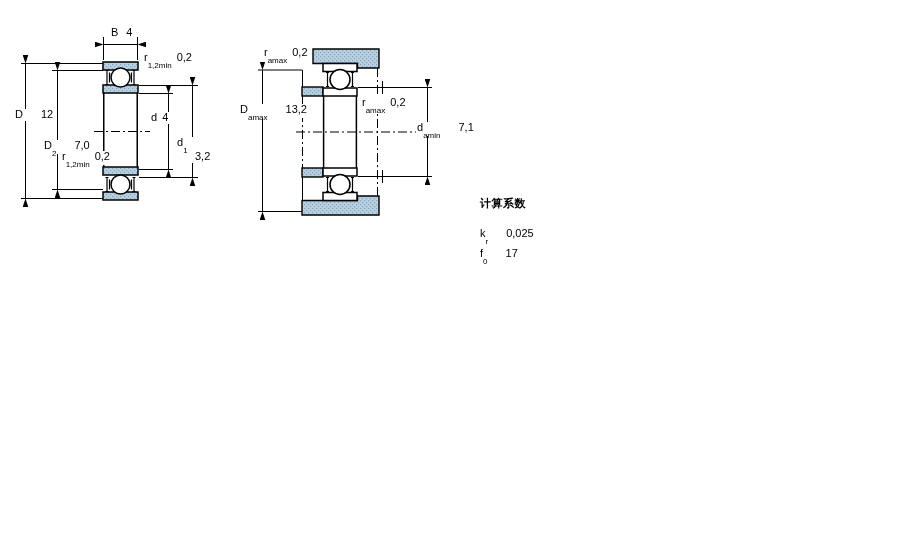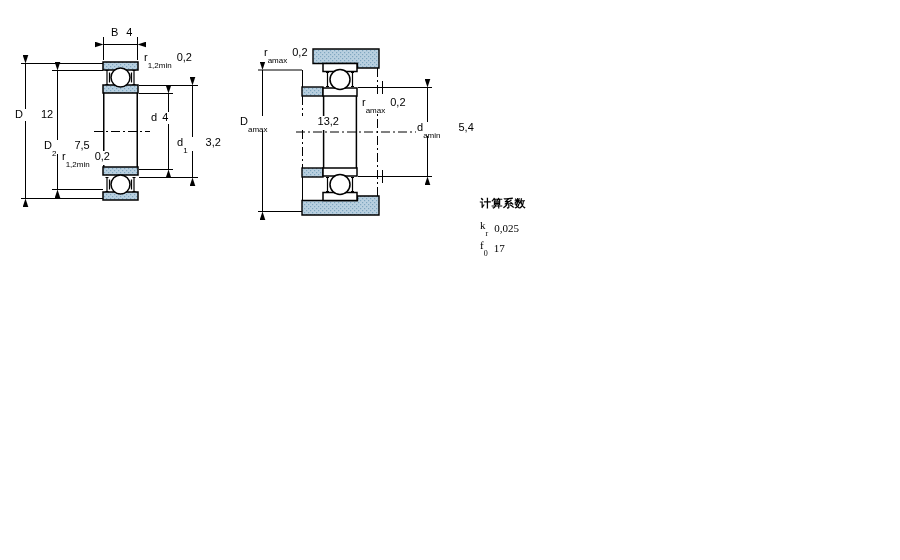--- a/index.html
+++ b/index.html
@@ -159,7 +159,7 @@
     <span class="val" style="margin-left:5px;">0,2</span>
   </span>
 
-  <span class="lbl" style="left:239px;top:116px;gap:32px;">
+  <span class="lbl" style="left:239px;top:104px;">
     <span><span>D</span><sub>amax</sub></span>
     <span class="val">13,2</span>
   </span>

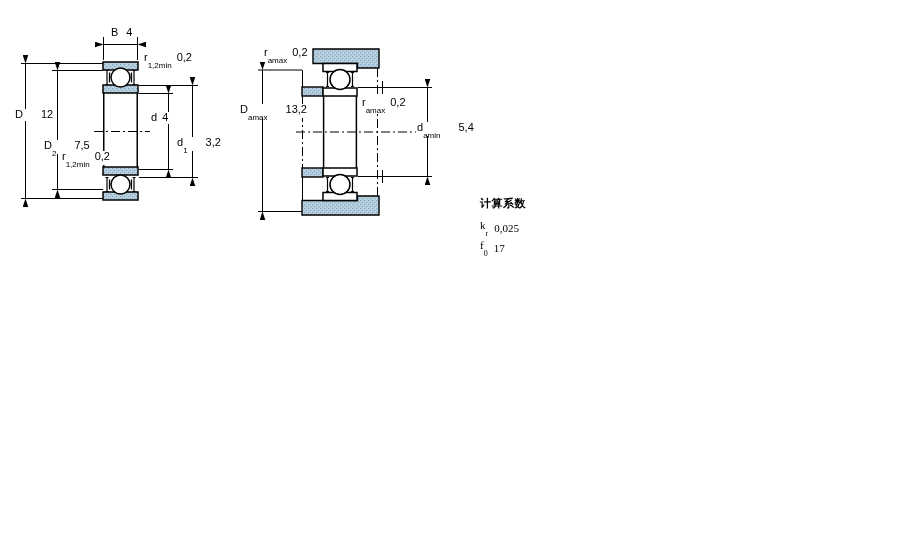--- a/index.html
+++ b/index.html
@@ -171,7 +171,7 @@
 
   <span class="lbl" style="left:416px;top:122px;">
     <span><span>d</span><sub>amin</sub></span>
-    <span class="val">5,4</span>
+    <span class="val">7,1</span>
   </span>
 
   <div class="factors">

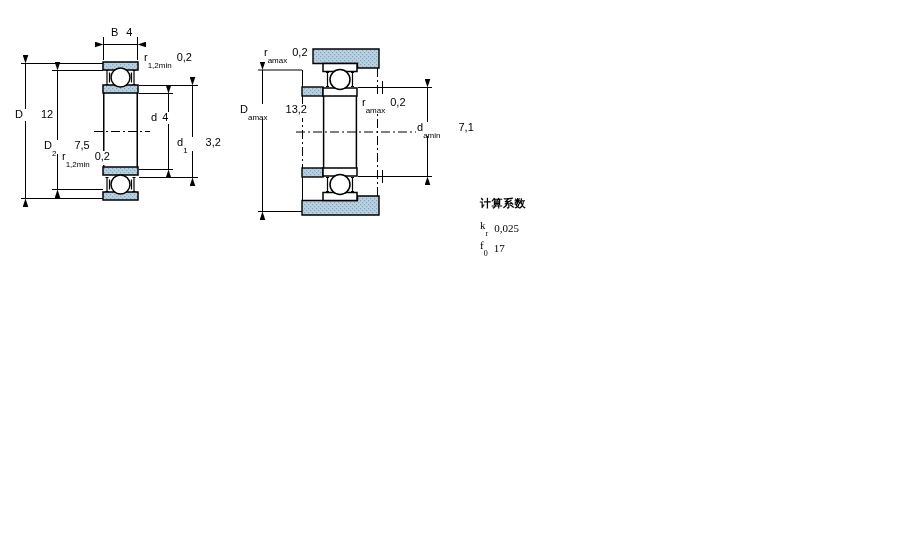--- a/index.html
+++ b/index.html
@@ -136,7 +136,7 @@
 
   <span class="lbl" style="left:43px;top:140px;">
     <span><span>D</span><sub>2</sub></span>
-    <span class="val">7,5</span>
+    <span class="val">7,0</span>
   </span>
 
   <span class="lbl" style="left:61px;top:151px;">

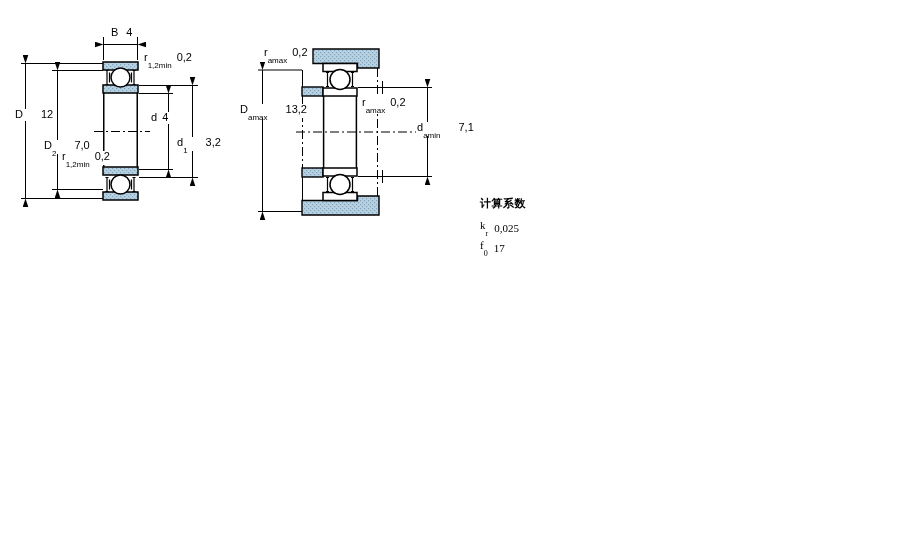--- a/index.html
+++ b/index.html
@@ -149,7 +149,7 @@
     <span class="val" style="margin-left:5px;">4</span>
   </span>
 
-  <span class="lbl" style="left:176px;top:137px;">
+  <span class="lbl" style="left:176px;top:137px;flex-direction:column;">
     <span><span>d</span><sub>1</sub></span>
     <span class="val">3,2</span>
   </span>

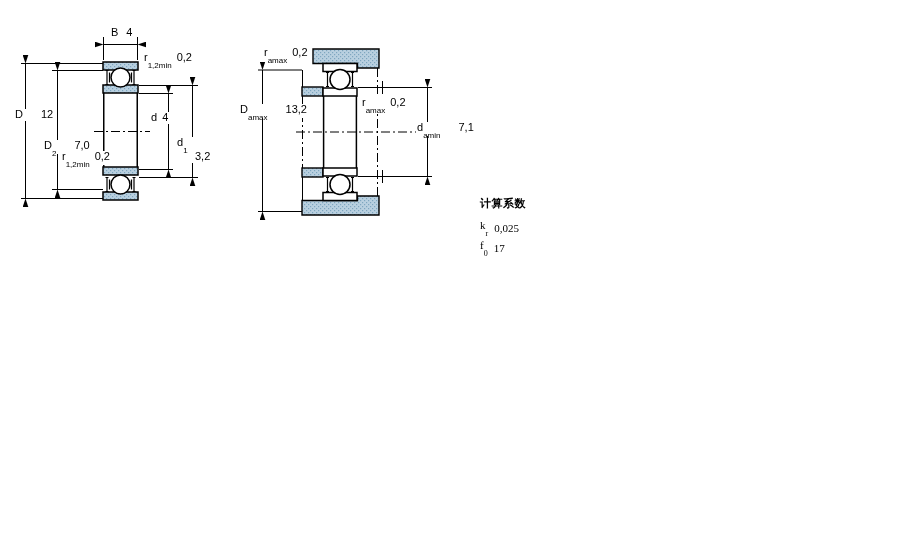--- a/index.html
+++ b/index.html
@@ -11,7 +11,7 @@
   .lbl sub{font-size:8px;line-height:1;position:relative;top:4px;}
   .val{margin-left:18px;}
   .factors{position:absolute;left:480px;top:196px;}
-  .f-title{font-size:11px;font-weight:bold;margin-bottom:9px;letter-spacing:0.5px;}
+  .f-title{font-size:11px;font-weight:bold;margin-bottom:17px;letter-spacing:0.5px;}
   .f-row{font-size:11px;line-height:1;margin-bottom:6px;display:flex;align-items:flex-end;font-family:Liberation Serif, serif;}
   .f-row sub{font-size:8px;line-height:1;position:relative;top:4px;}
   .f-row .val{margin-left:6px;}

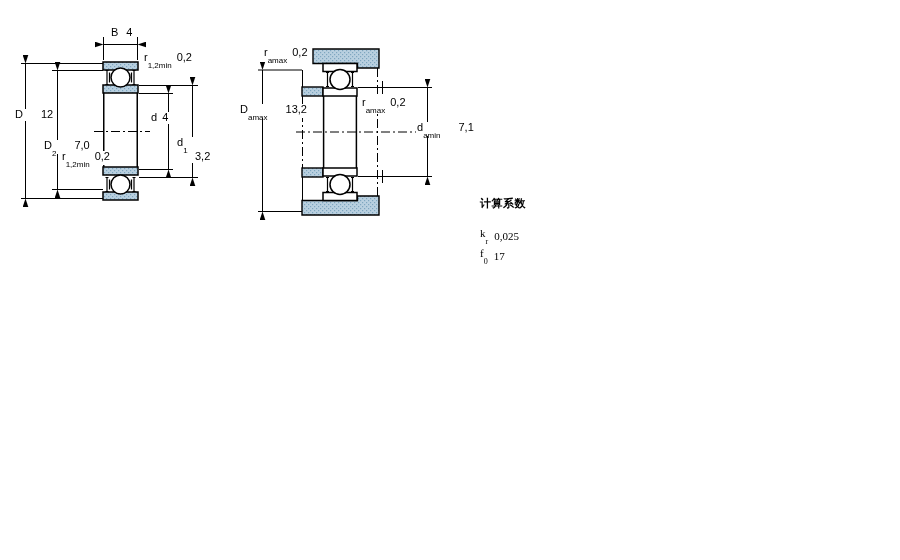--- a/index.html
+++ b/index.html
@@ -12,7 +12,7 @@
   .val{margin-left:18px;}
   .factors{position:absolute;left:480px;top:196px;}
   .f-title{font-size:11px;font-weight:bold;margin-bottom:17px;letter-spacing:0.5px;}
-  .f-row{font-size:11px;line-height:1;margin-bottom:6px;display:flex;align-items:flex-end;font-family:Liberation Serif, serif;}
+  .f-row{font-size:11px;line-height:1;margin-bottom:6px;display:flex;align-items:flex-start;}
   .f-row sub{font-size:8px;line-height:1;position:relative;top:4px;}
   .f-row .val{margin-left:6px;}
 </style>

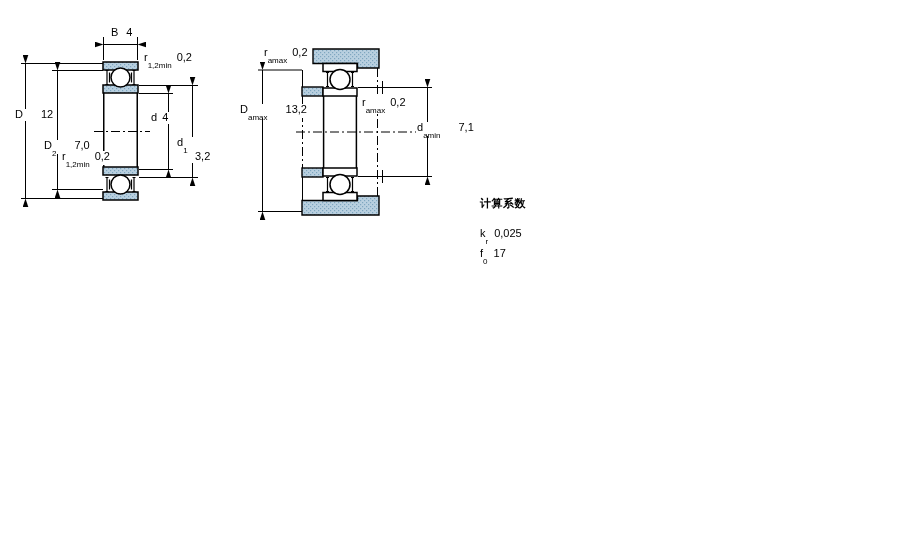--- a/index.html
+++ b/index.html
@@ -14,7 +14,7 @@
   .f-title{font-size:11px;font-weight:bold;margin-bottom:17px;letter-spacing:0.5px;}
   .f-row{font-size:11px;line-height:1;margin-bottom:6px;display:flex;align-items:flex-start;}
   .f-row sub{font-size:8px;line-height:1;position:relative;top:4px;}
-  .f-row .val{margin-left:6px;}
+  .f-row .val{margin-left:18px;}
 </style>
 </head>
 <body>

